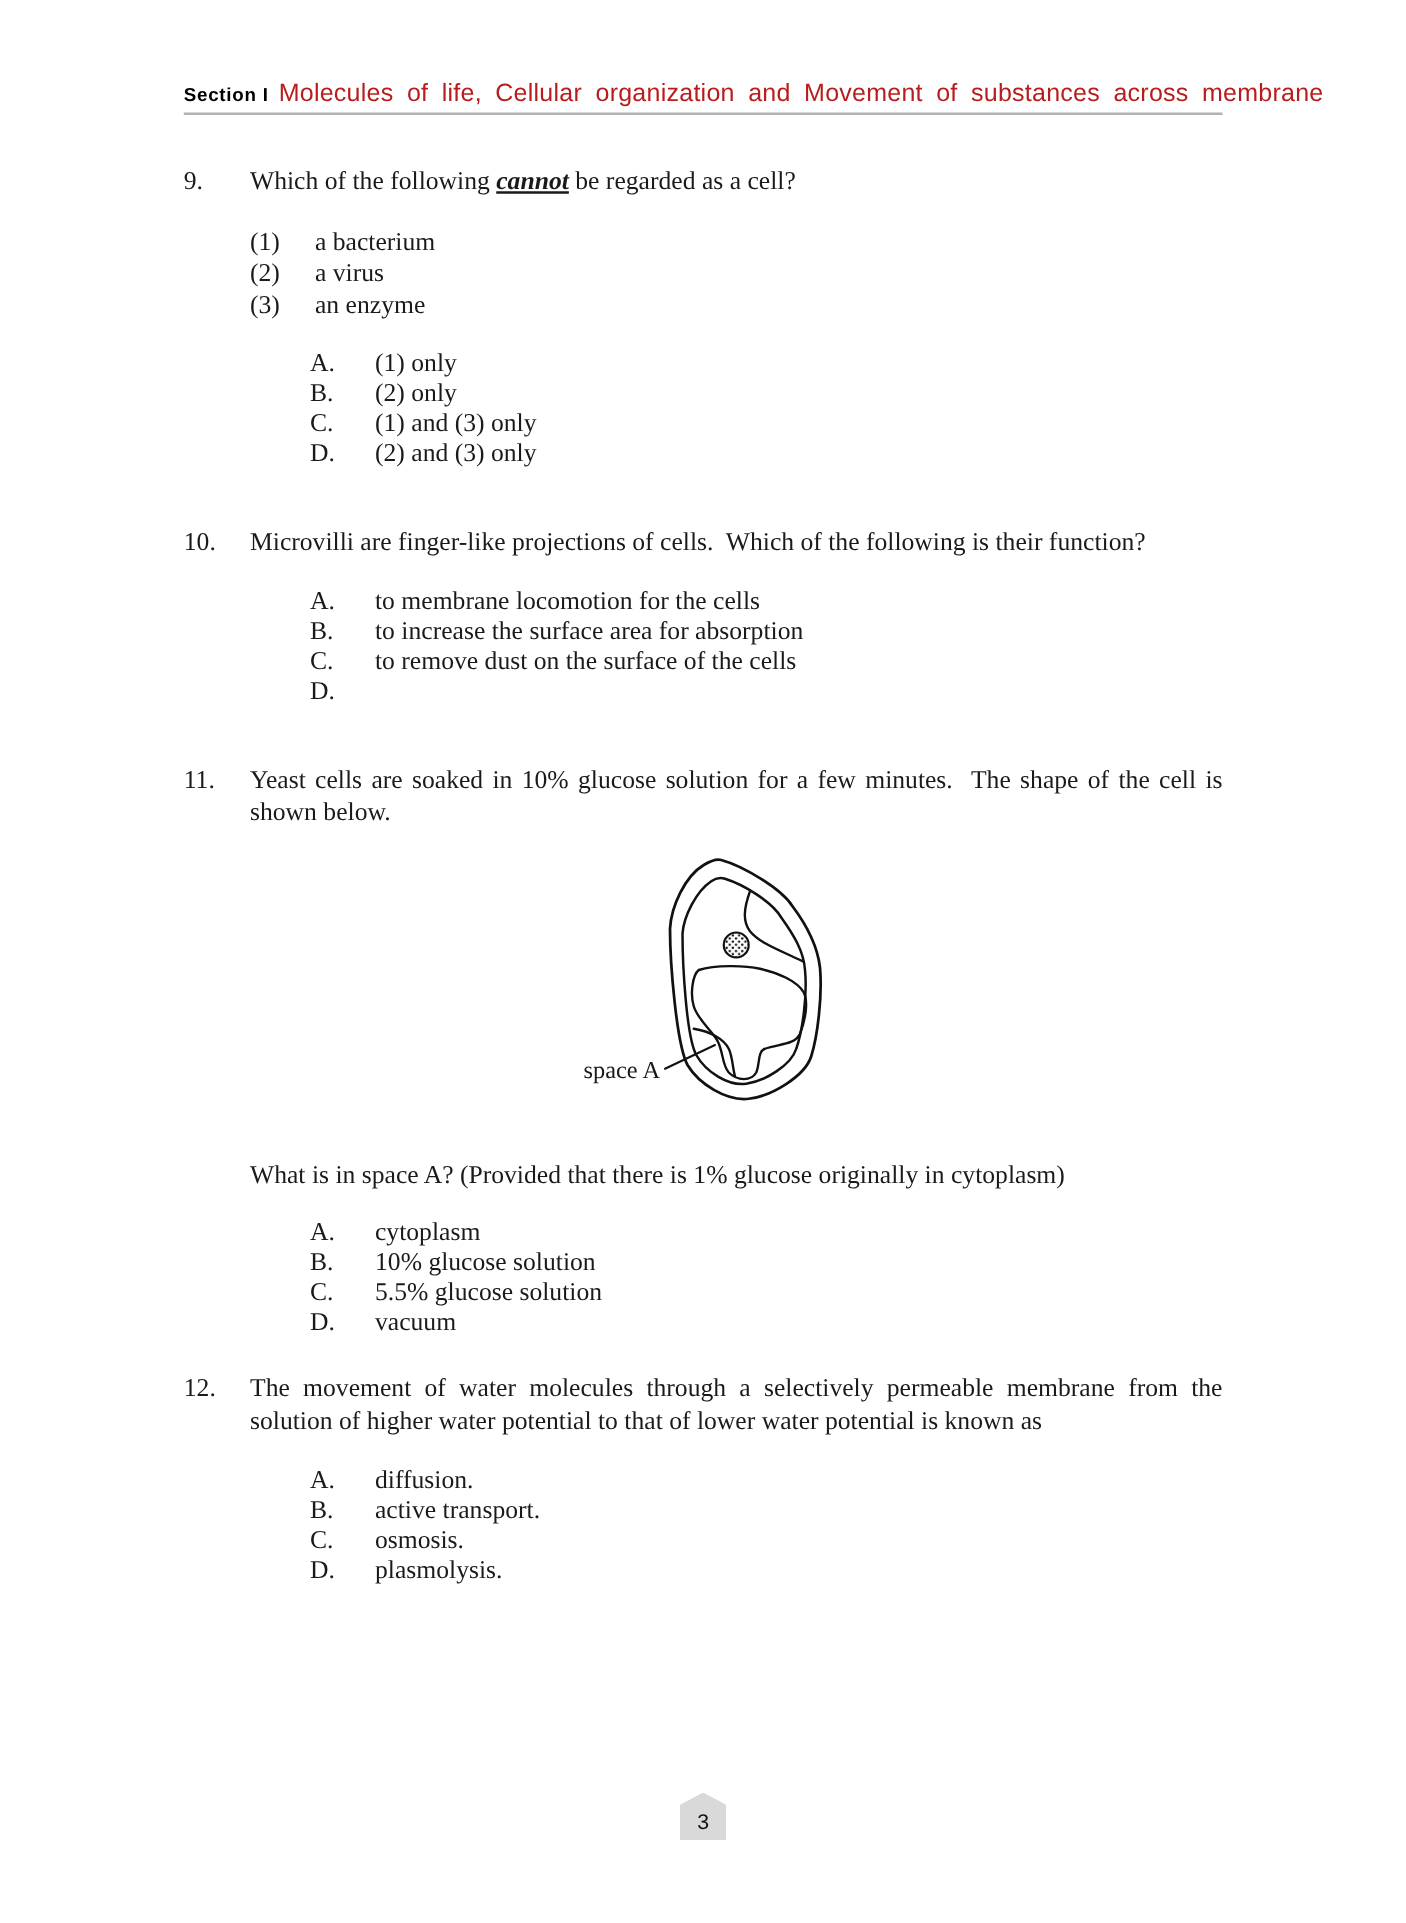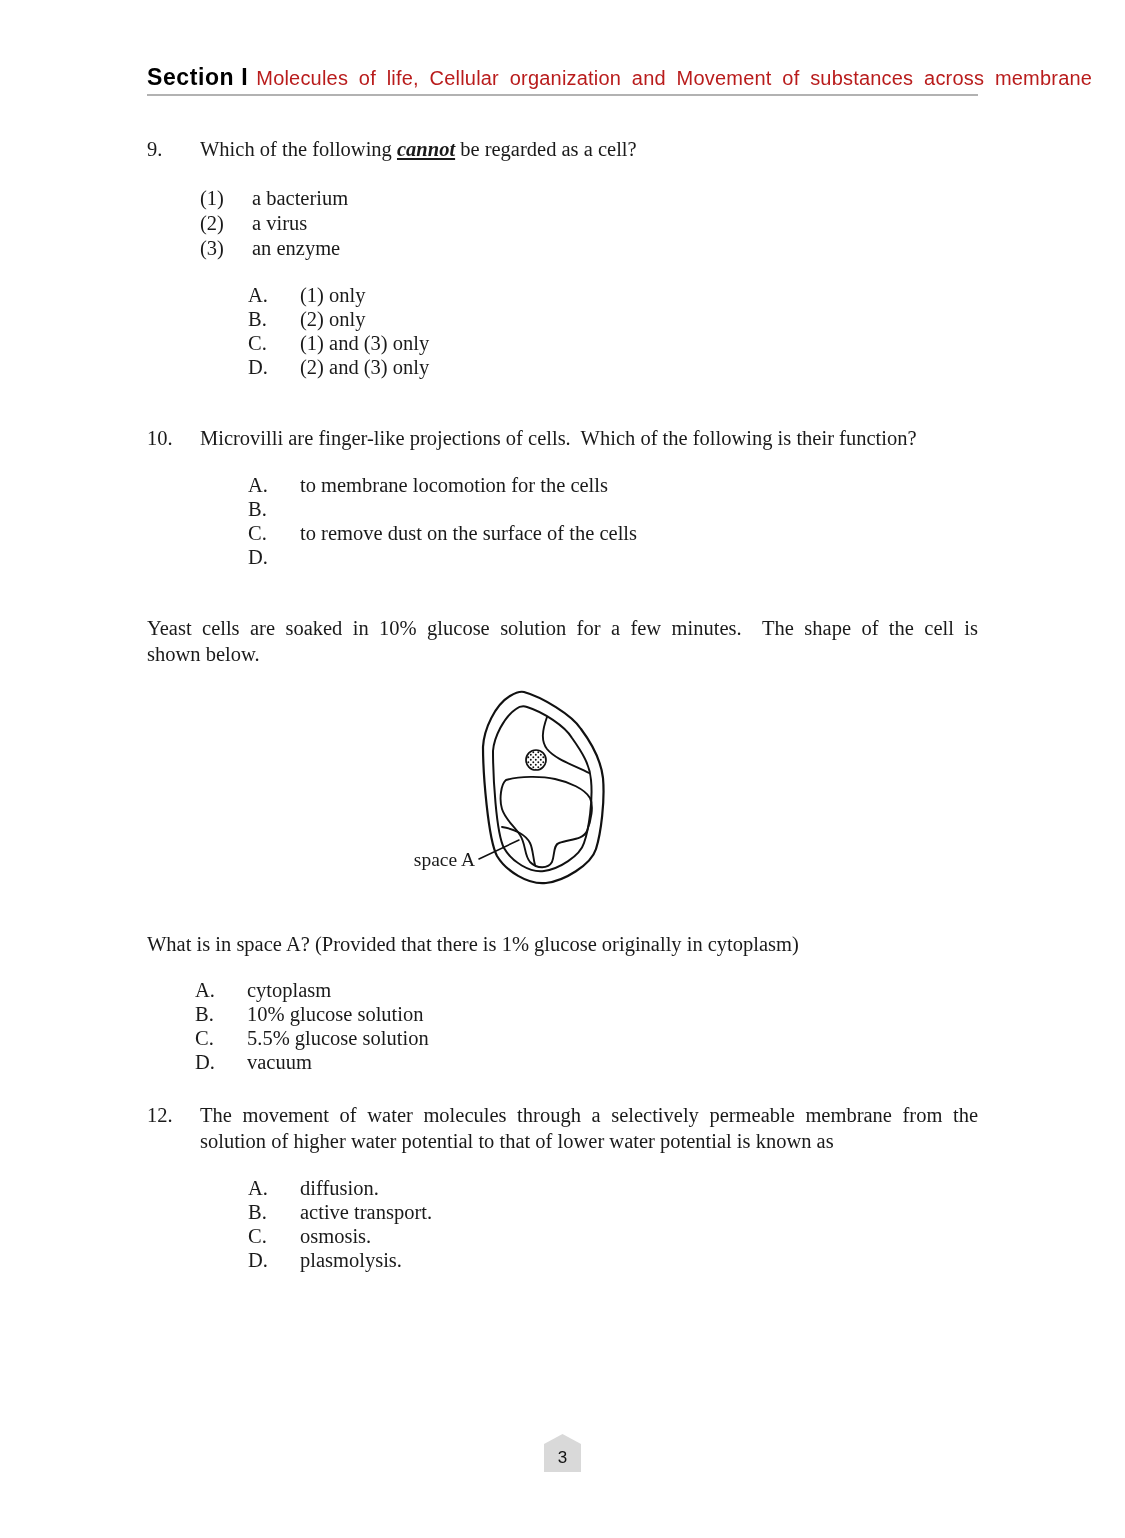--- a/index.html
+++ b/index.html
@@ -18,7 +18,7 @@
   .header{padding-top:64px;text-align:right;white-space:nowrap;}
   .section-label{
     font-family:"Liberation Sans",sans-serif;
-    font-weight:bold;font-size:23px;letter-spacing:.6px;color:#000;
+    font-weight:bold;font-size:15px;letter-spacing:.6px;color:#000;
   }
   .section-title{
     font-family:"Liberation Sans",sans-serif;

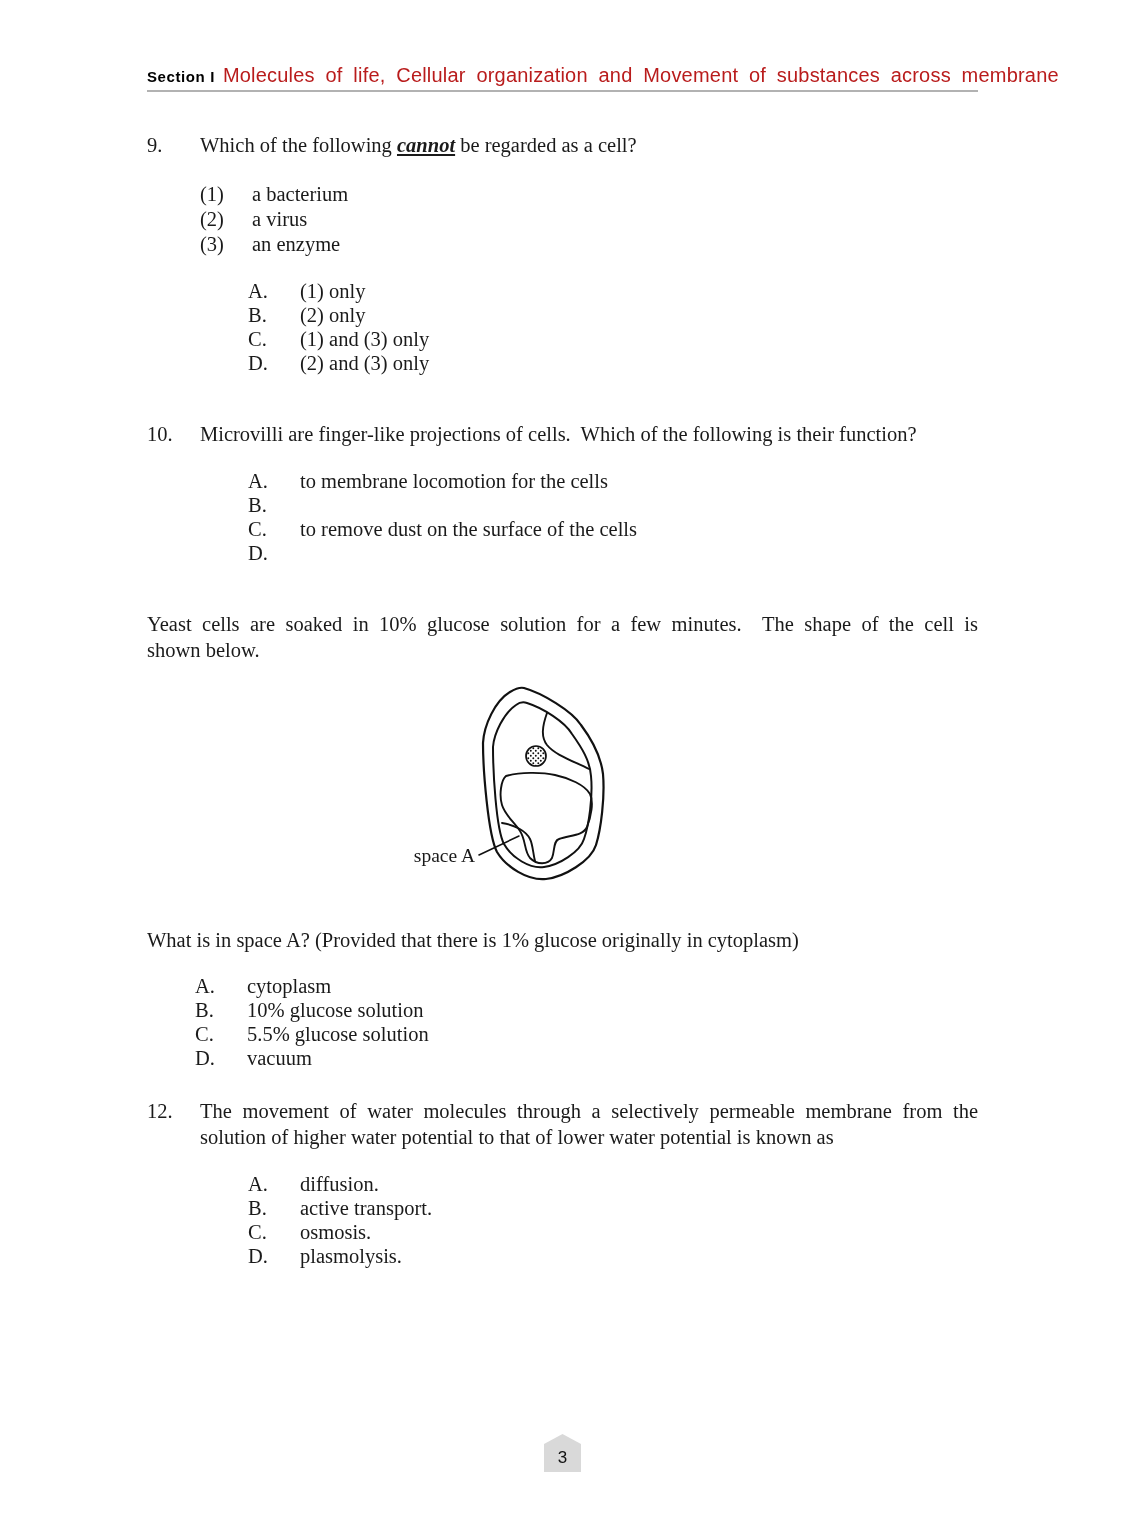--- a/index.html
+++ b/index.html
@@ -116,6 +116,7 @@
         </div>
         <div class="option">
           <span class="olabel">B.</span>
+          <span>to increase the surface area for absorption</span>
         </div>
         <div class="option">
           <span class="olabel">C.</span>

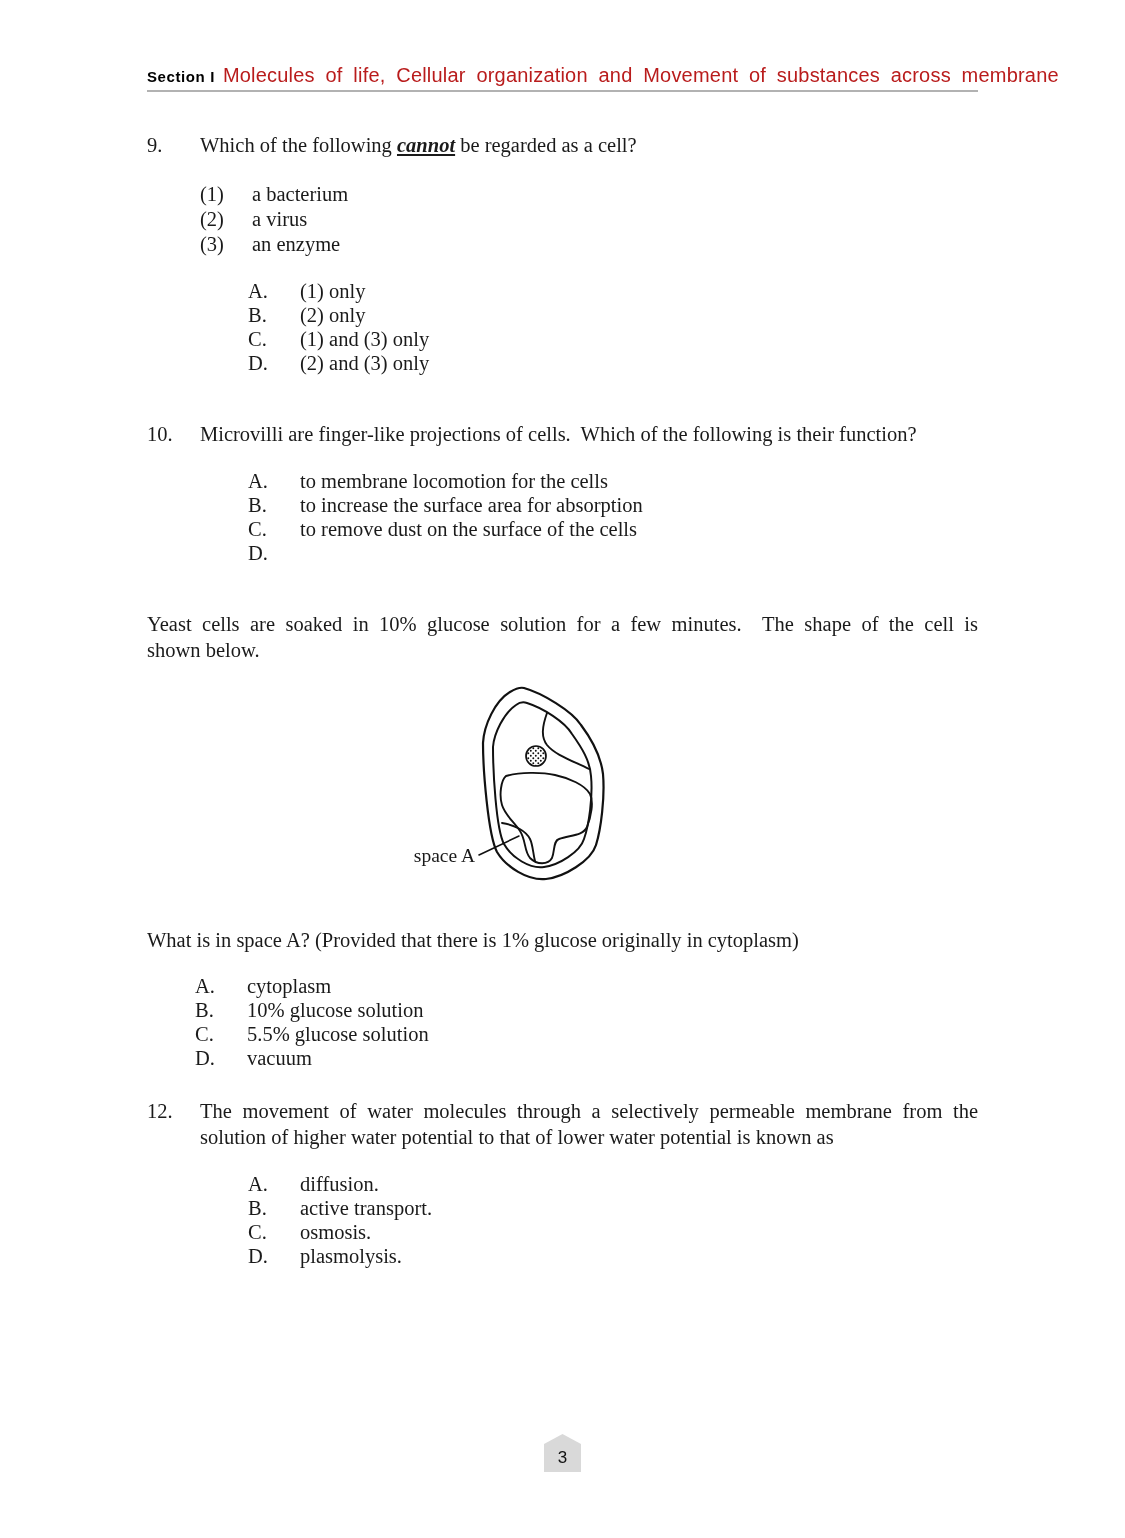--- a/index.html
+++ b/index.html
@@ -130,6 +130,7 @@
   </div>
 
   <div class="q" id="q11">
+    <div class="qnum">11.</div>
     <div class="qbody">
       <div class="line just">Yeast cells are soaked in 10% glucose solution for a few minutes.&nbsp; The shape of the cell is</div>
       <div class="line">shown below.</div>

